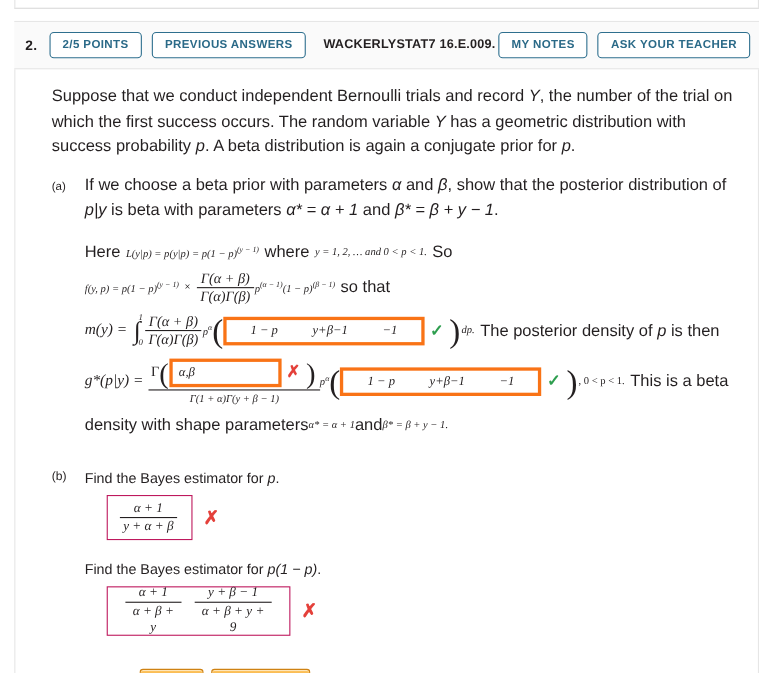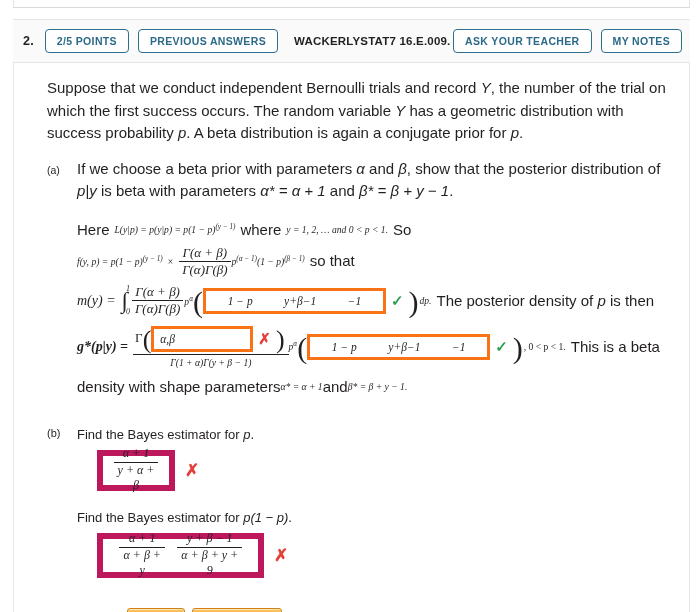--- a/index.html
+++ b/index.html
@@ -291,8 +291,8 @@
     <button class="pill">PREVIOUS ANSWERS</button>
     <span class="qcode">WACKERLYSTAT7 16.E.009.</span>
     <span class="hdr-right">
+      <button class="pill">MY NOTES</button>
       <button class="pill">ASK YOUR TEACHER</button>
-      <button class="pill">MY NOTES</button>
     </span>
   </div>
 

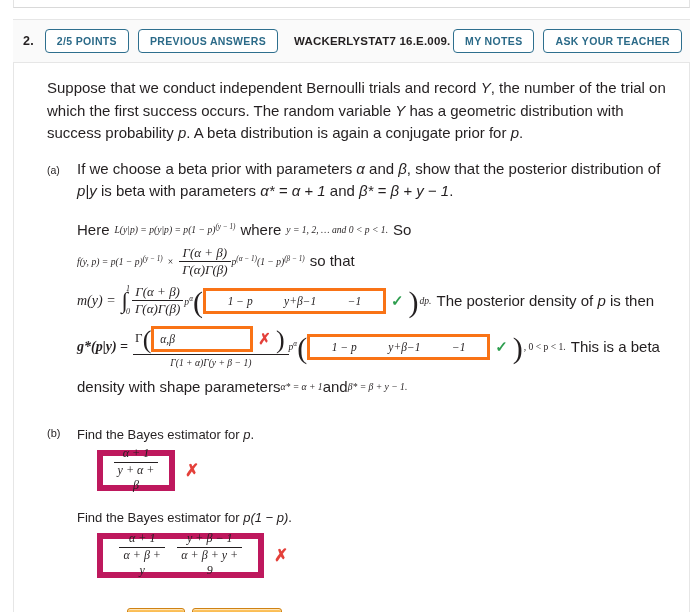--- a/index.html
+++ b/index.html
@@ -368,7 +368,7 @@
             </div>
 
             <div class="row" style="margin-top:8px;">
-              <span class="it" style="font-size:14px;font-family:'Liberation Serif',serif;font-weight:bold;">g*(p|y) =</span>
+              <span class="it" style="font-size:14px;font-family:'Liberation Serif',serif;">g*(p|y) =</span>
               <span class="sp"></span>
               <span style="display:inline-flex;flex-direction:column;align-items:center;">
                 <span style="display:inline-flex;align-items:center;border-bottom:1px solid #231f20;padding:0 4px 2px 2px;">

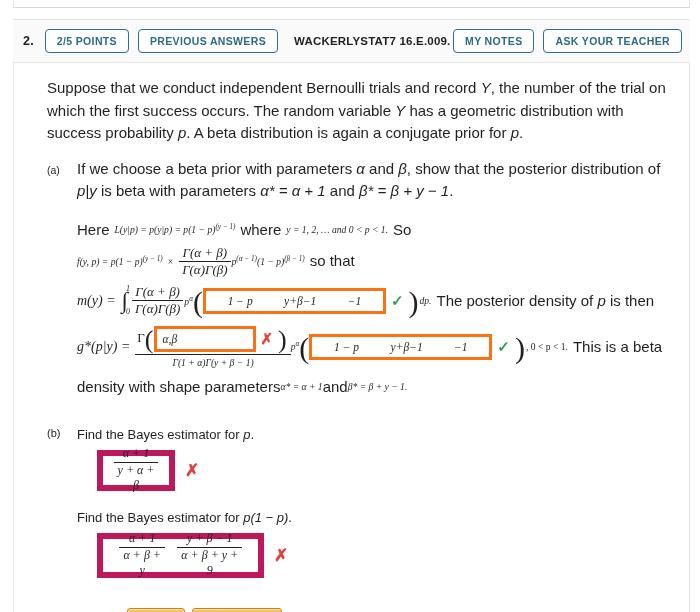--- a/index.html
+++ b/index.html
@@ -236,7 +236,7 @@
     line-height: 17px;
   }
   .bigbox {
-    border: 6px solid #be185d;
+    border: 1px solid #be185d;
     background: #fff;
     box-sizing: border-box;
     display: inline-flex;

